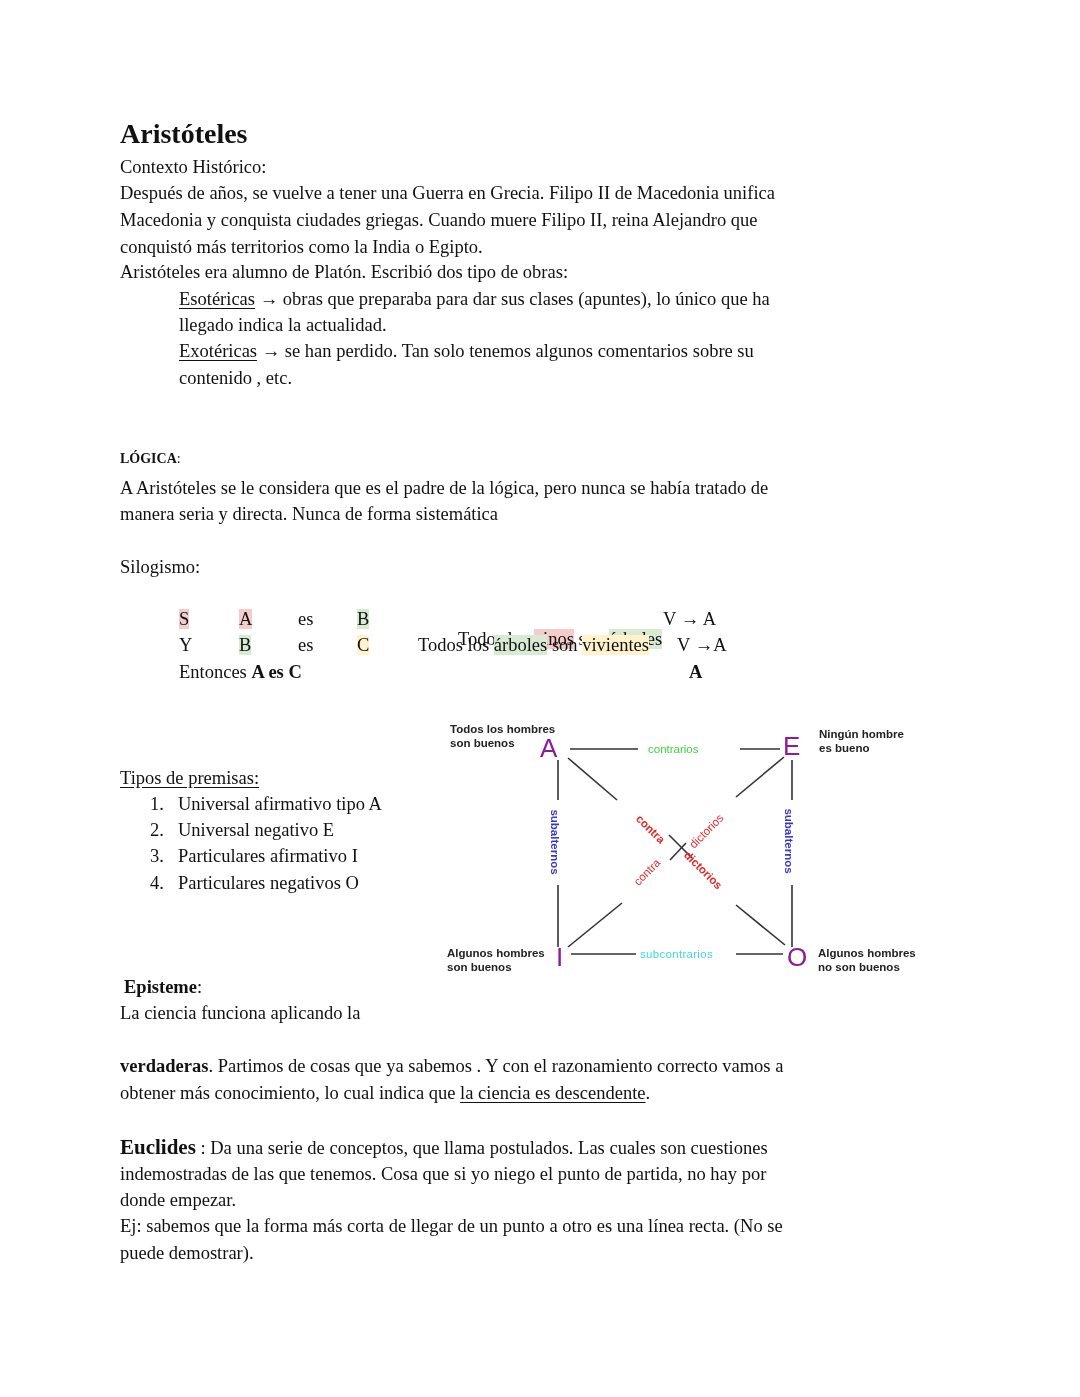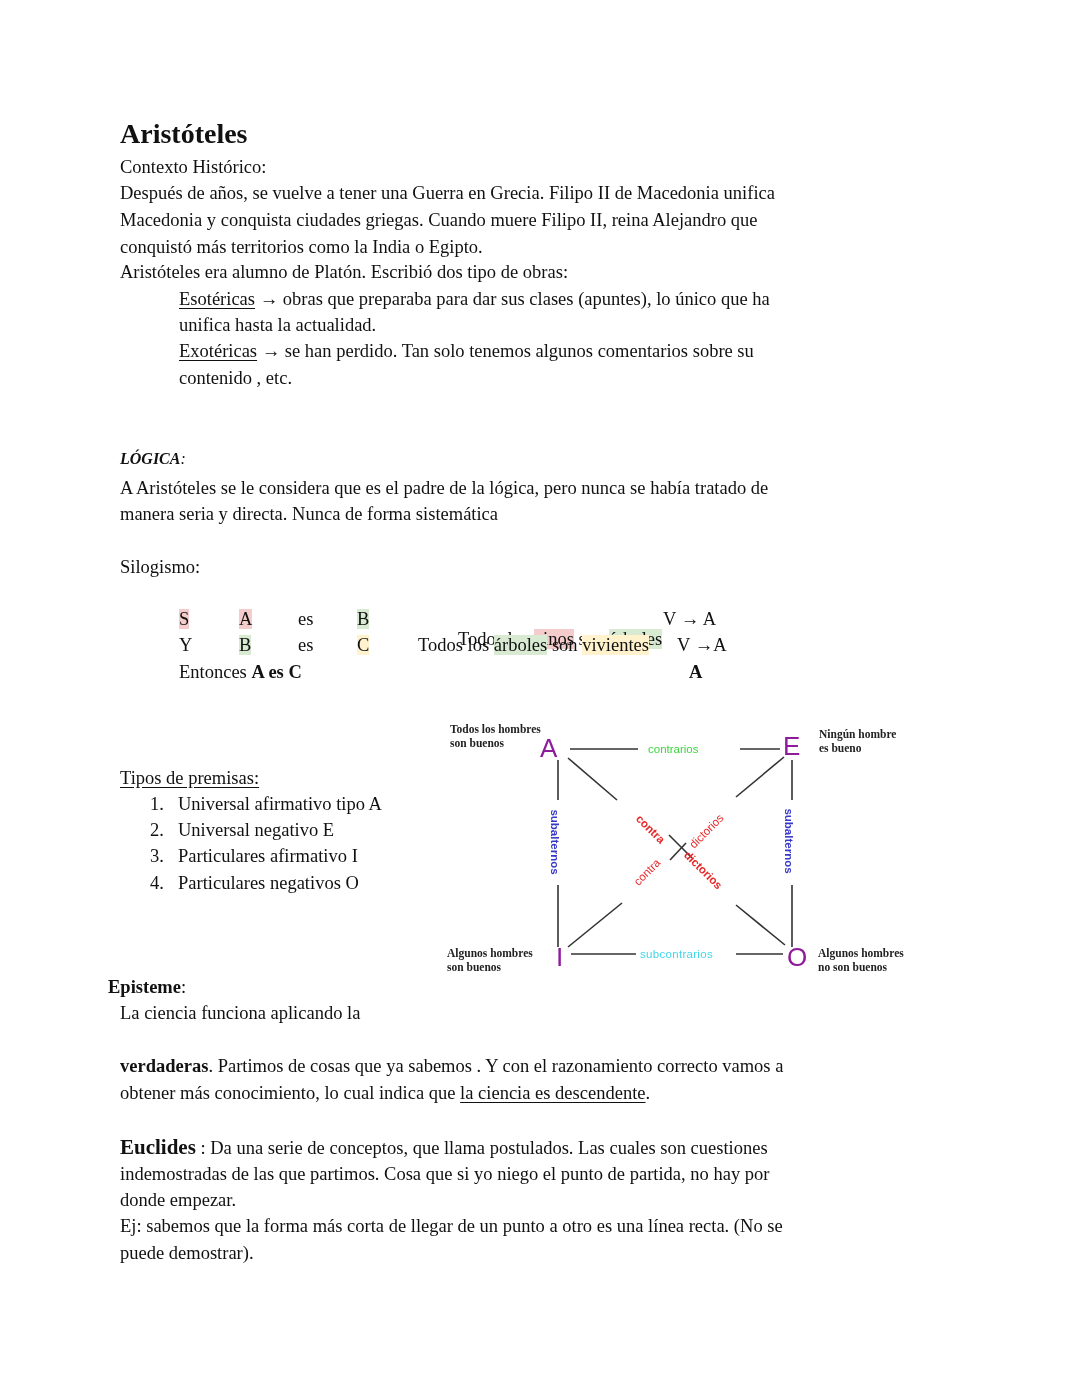--- a/index.html
+++ b/index.html
@@ -40,7 +40,7 @@
   <div class="abs t" style="left:179px; top:286px;">
     <span class="u">Esotéricas</span><span> → obras que preparaba para dar sus clases (apuntes), lo único que ha</span>
   </div>
-  <div class="abs t" style="left:179px; top:312px;">unifica hasta la actualidad.</div>
+  <div class="abs t" style="left:179px; top:312px;">llegado indica la actualidad.</div>
   <div class="abs t" style="left:179px; top:338px;">
     <span class="u">Exotéricas</span><span> → se han perdido. Tan solo tenemos algunos comentarios sobre su</span>
   </div>

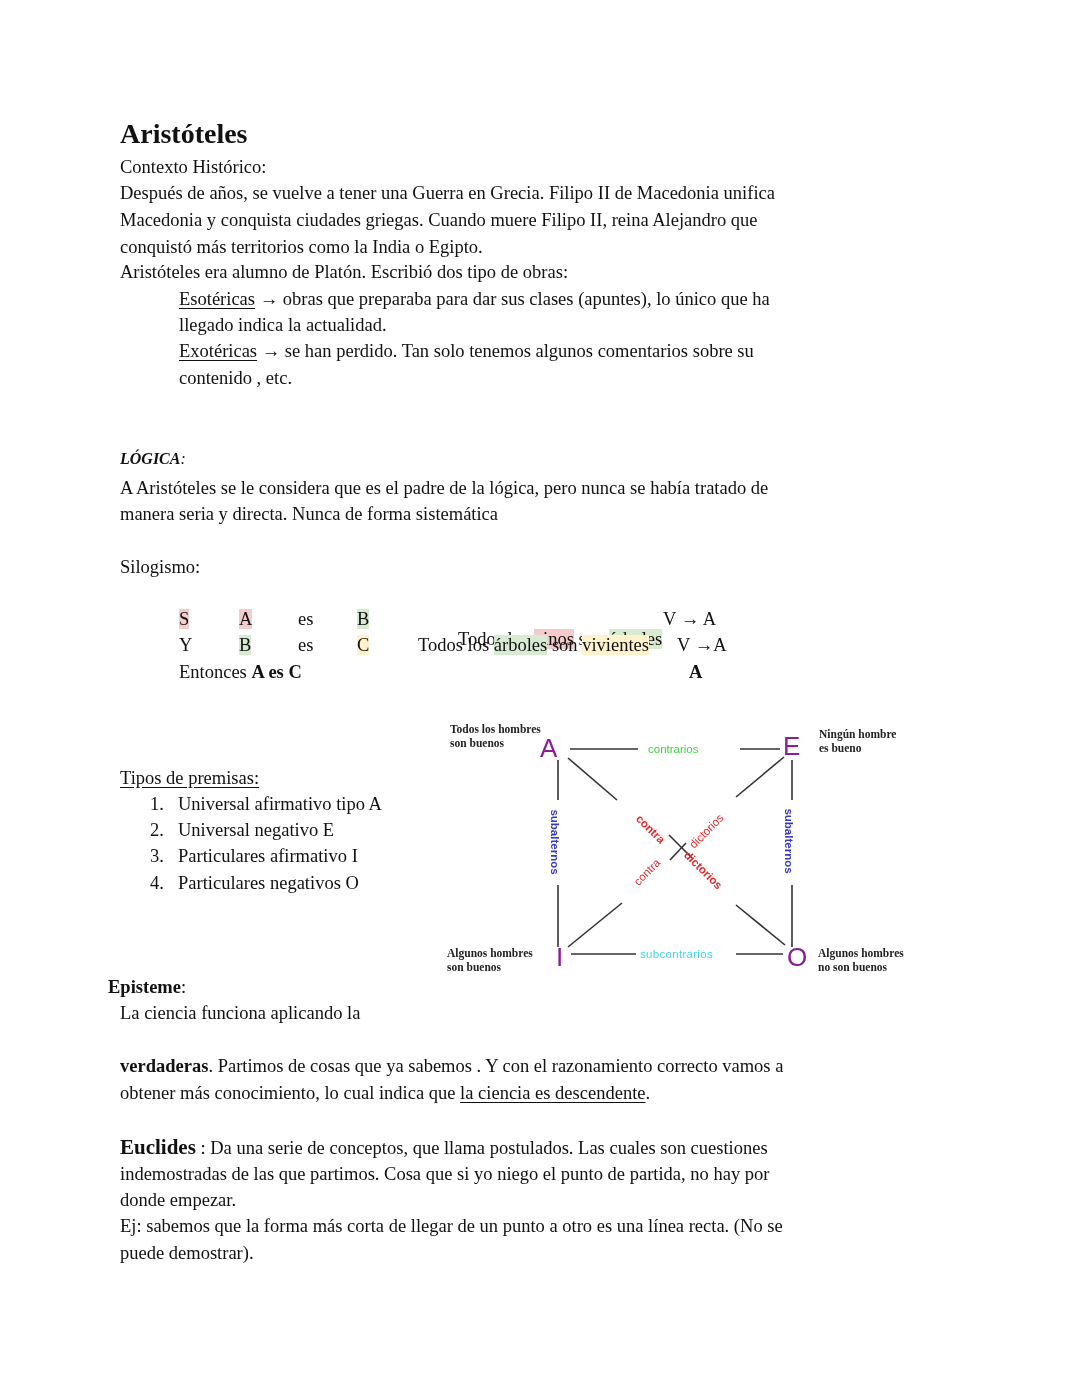--- a/index.html
+++ b/index.html
@@ -46,7 +46,7 @@
   </div>
   <div class="abs t" style="left:179px; top:365px;">contenido , etc.</div>
 
-  <div class="abs" style="left:120px; top:445px; font-size:16px; line-height:28px;font-style:italic;">
+  <div class="abs" style="left:120px; top:445px; font-size:14px; line-height:28px;">
     <span class="b">LÓGICA</span><span>:</span>
   </div>
   <div class="abs t" style="left:120px; top:475px;">A Aristóteles se le considera que es el padre de la lógica, pero nunca se había tratado  de</div>

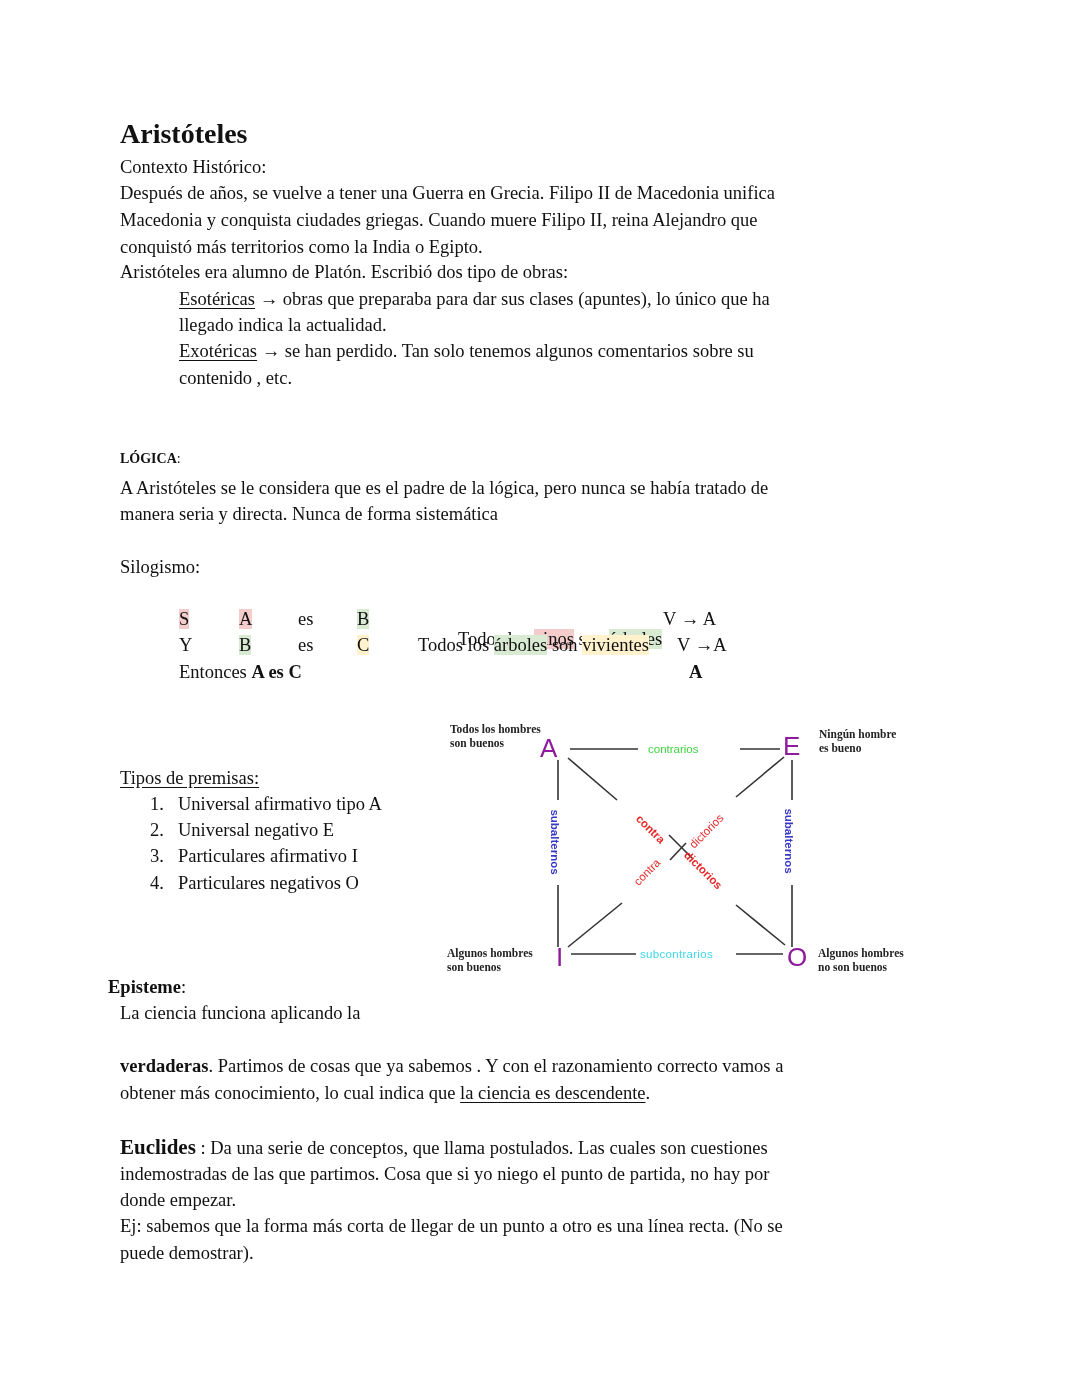--- a/index.html
+++ b/index.html
@@ -17,7 +17,7 @@
   .list-num { display: inline-block; width: 28px; text-align: left; }
 
   
-  .sq-lbl { position: absolute; font-family: Liberation Serif, serif;
+  .sq-lbl { position: absolute; font-family: Liberation Sans, sans-serif;
             font-weight: bold; font-size: 11.5px; line-height: 14px; color: #222; white-space: nowrap; }
   .sq-letter { position: absolute; font-family: "Liberation Sans", "DejaVu Sans", sans-serif;
                font-size: 26px; line-height: 26px; color: #8e1a9c; }

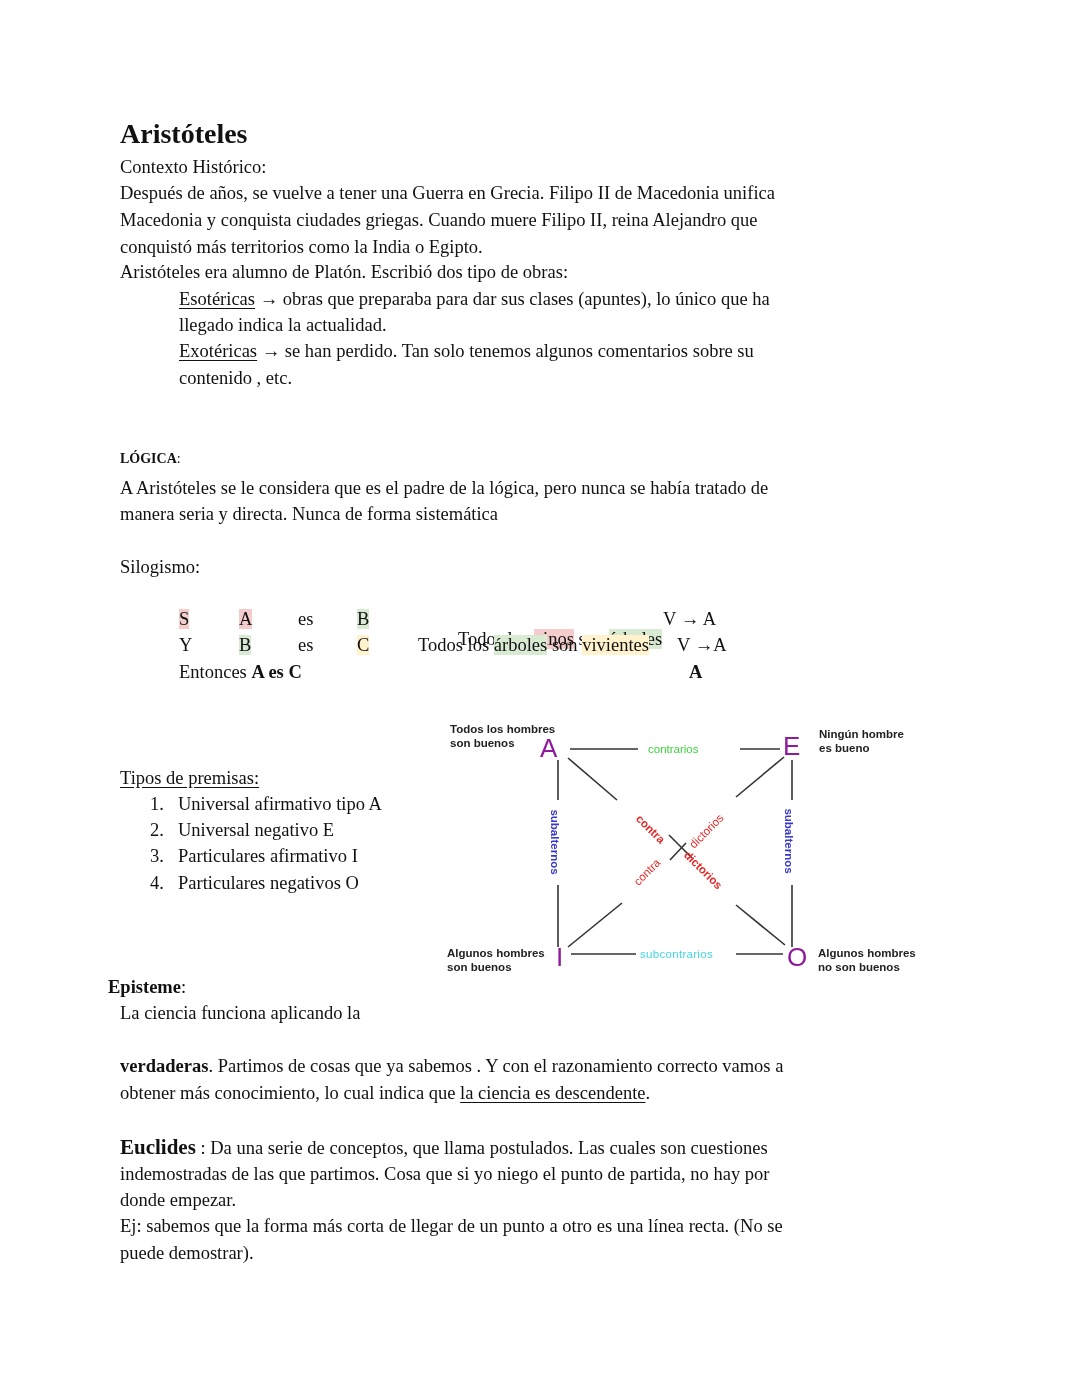--- a/index.html
+++ b/index.html
@@ -143,7 +143,7 @@
     <div class="sq-rel" style="left:191px; top:151px; color:#e82828; font-weight:normal; transform:rotate(-45deg); transform-origin:center;">contra</div>
   </div>
 
-  <div class="abs t" style="left:108px; top:974px;font-family:Liberation Serif, serif;">
+  <div class="abs t" style="left:124px; top:974px;font-family:Liberation Serif, serif;">
     <span class="b">Episteme</span><span>:</span>
   </div>
   <div class="abs t" style="left:120px; top:1000px;">La ciencia funciona aplicando la</div>

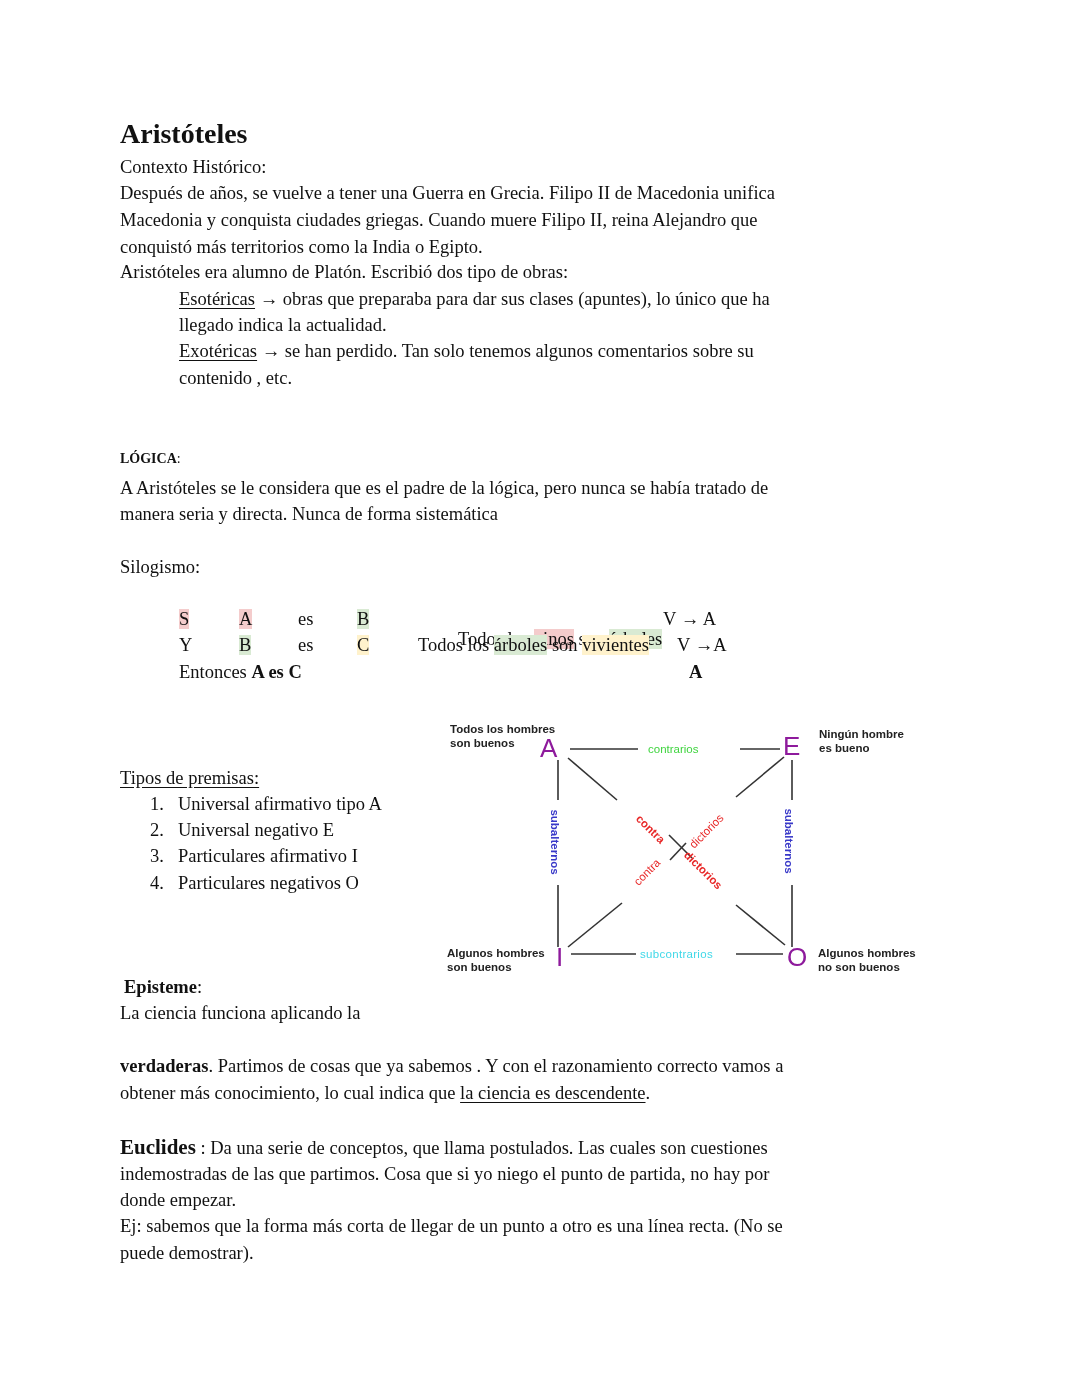--- a/index.html
+++ b/index.html
@@ -157,7 +157,7 @@
   <div class="abs t" style="left:120px; top:1134px;">
     <span class="b" style="font-size:21px;">Euclides</span><span> : Da una serie de conceptos, que llama postulados. Las cuales son cuestiones</span>
   </div>
-  <div class="abs t" style="left:120px; top:1161px;">indemostradas de las que partimos. Cosa que si yo niego el punto de partida, no hay por</div>
+  <div class="abs t" style="left:120px; top:1161px;">indemostradas de las que tenemos. Cosa que si yo niego el punto de partida, no hay por</div>
   <div class="abs t" style="left:120px; top:1187px;">donde empezar.</div>
   <div class="abs t" style="left:120px; top:1213px;">Ej: sabemos que la forma más corta de llegar de un punto a otro es una línea recta. (No se</div>
   <div class="abs t" style="left:120px; top:1240px;">puede demostrar).</div>

